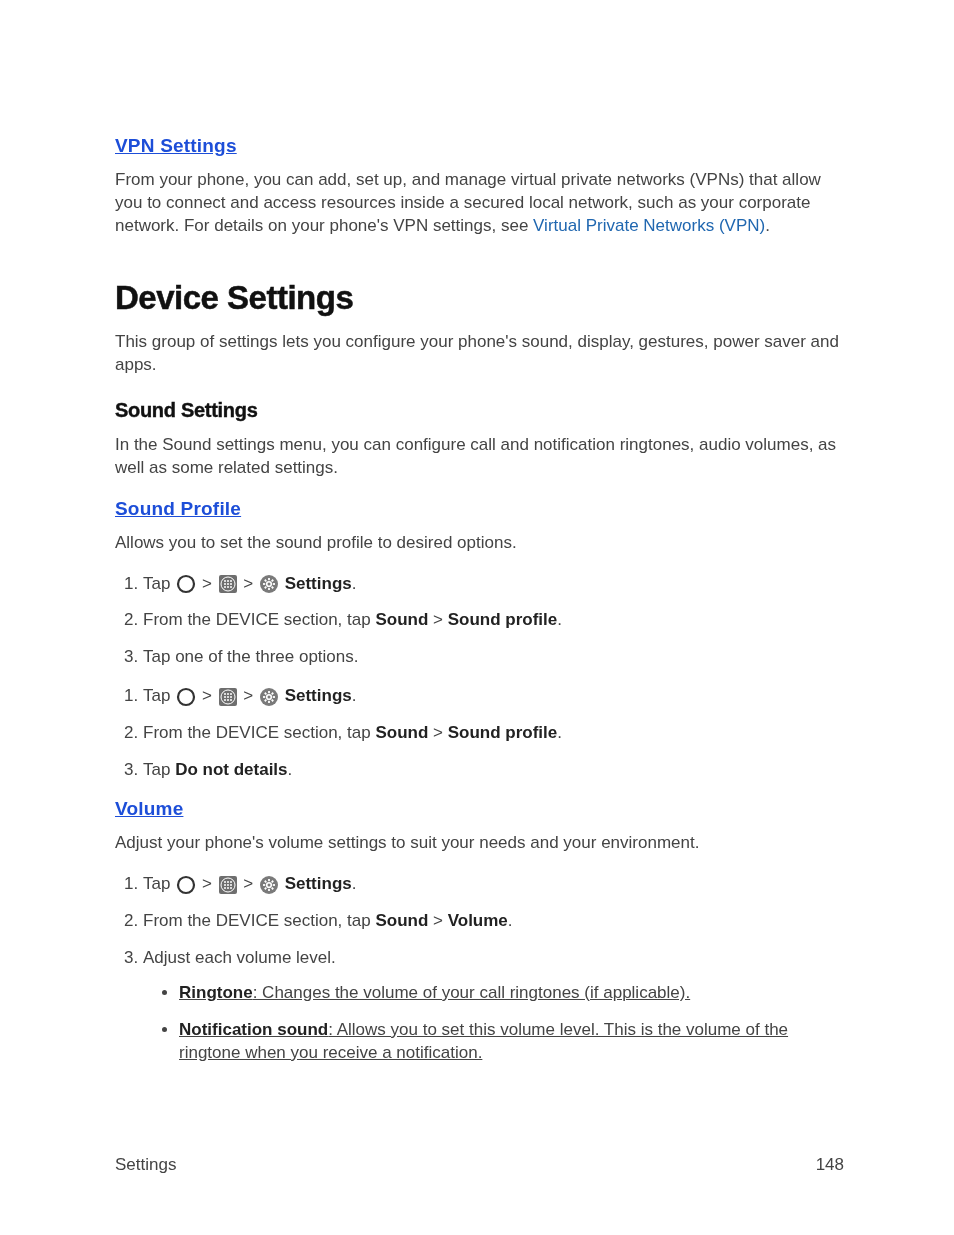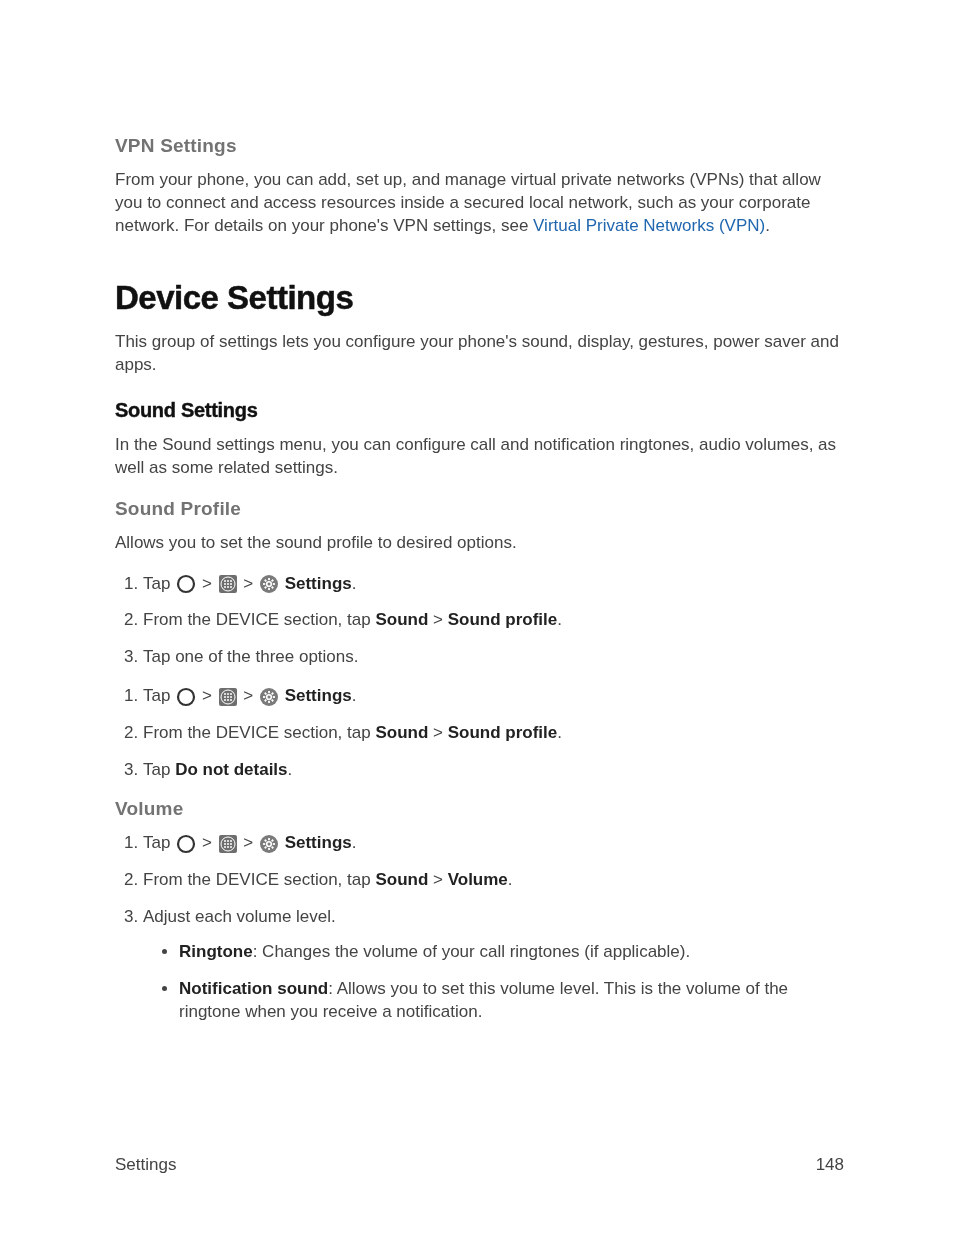--- a/index.html
+++ b/index.html
@@ -21,9 +21,10 @@
     font-family: Arial, Helvetica, sans-serif;
     font-weight: 900;
     font-size: 19px;
-    color: #737373;
+    color: #1d4ed8;
     margin: 0 0 12px 0;
     letter-spacing: 0.2px;
+    text-decoration: underline;
   }
   .h1 {
     font-family: "Arial Black", Arial, Helvetica, sans-serif;

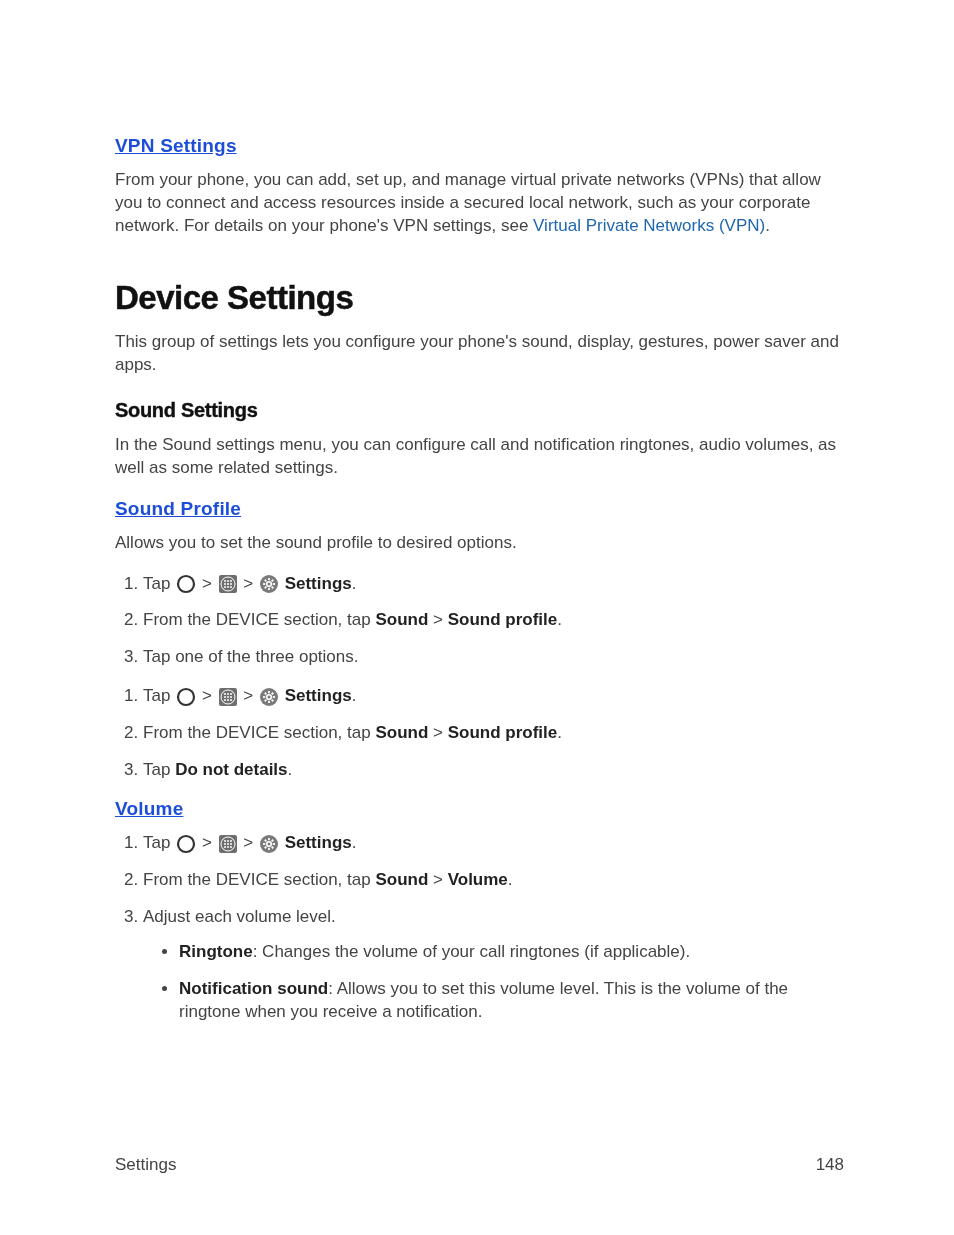--- a/index.html
+++ b/index.html
@@ -212,6 +212,7 @@
   </ol>
 
   <div class="h3">Volume</div>
+  <p>Adjust your phone's volume settings to suit your needs and your environment.</p>
 
   <ol>
     <li>

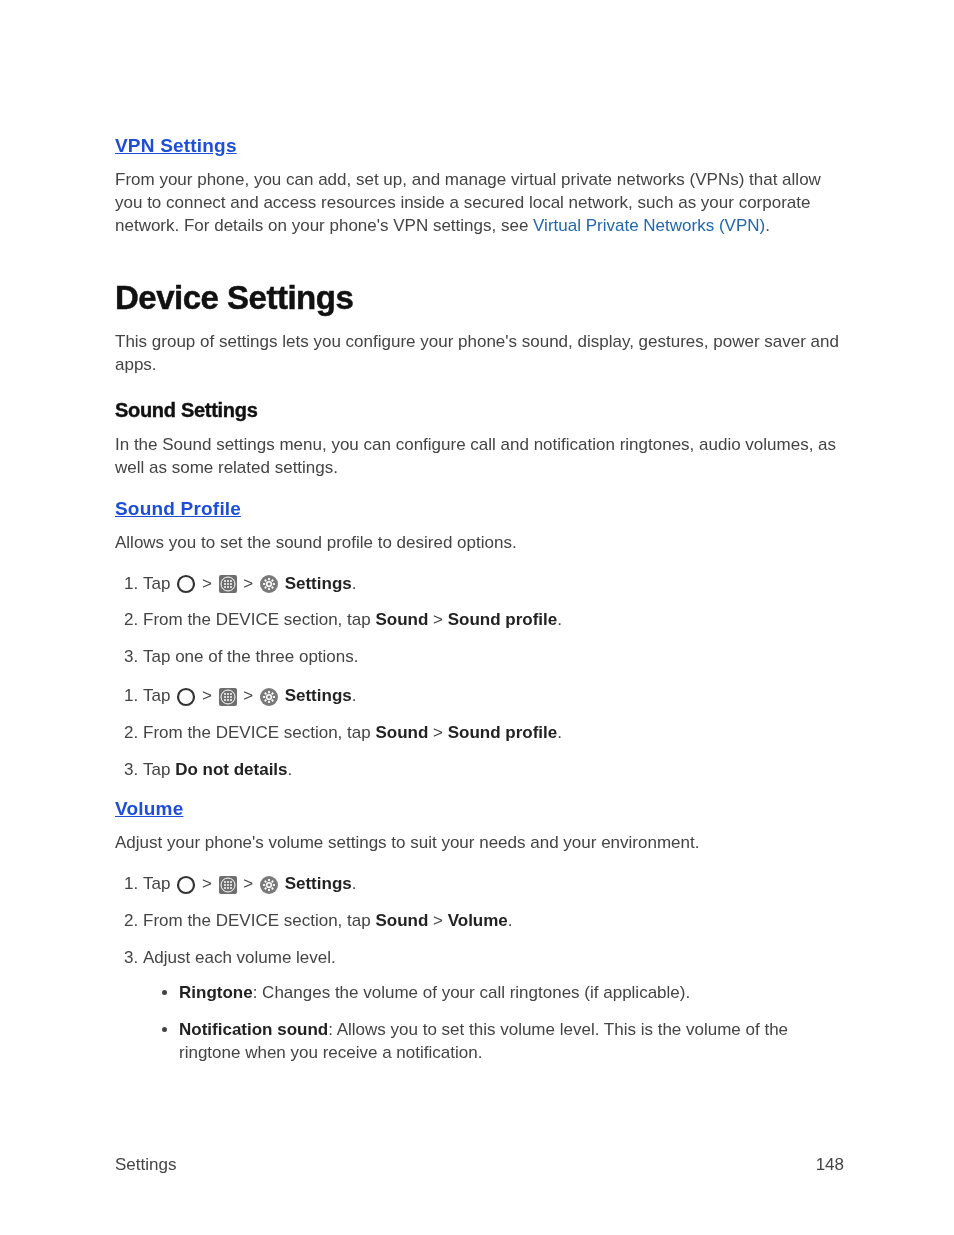--- a/index.html
+++ b/index.html
@@ -72,6 +72,7 @@
     margin-bottom: 14px;
     color: #444;
     line-height: 1.35;
+    text-decoration: underline;
   }
   .b { font-weight: 700; color: #222; }
   .icon {

